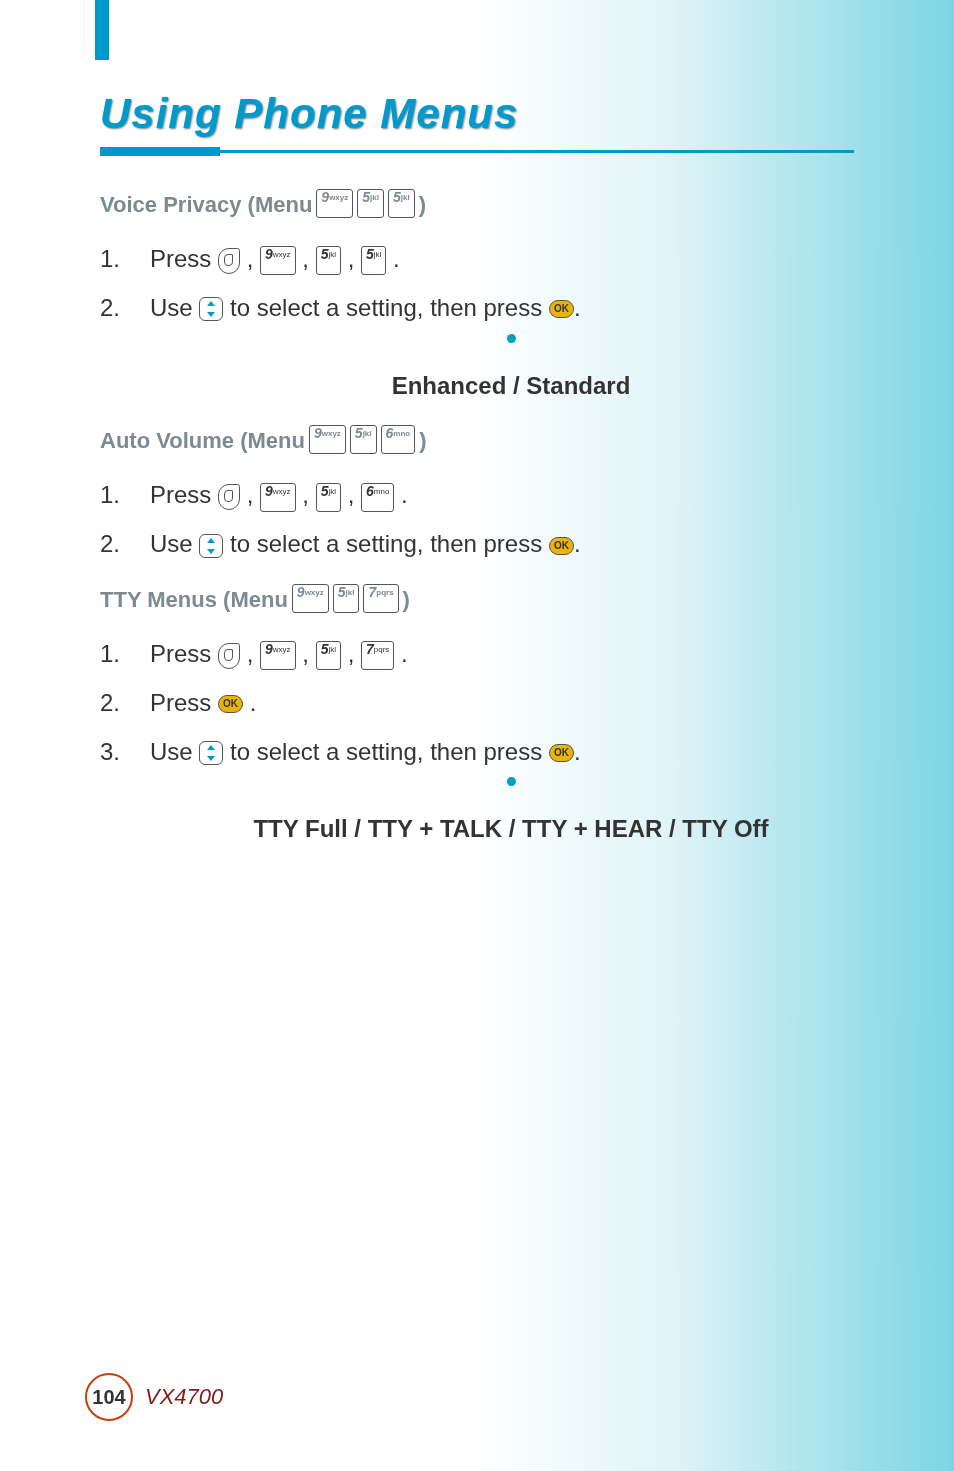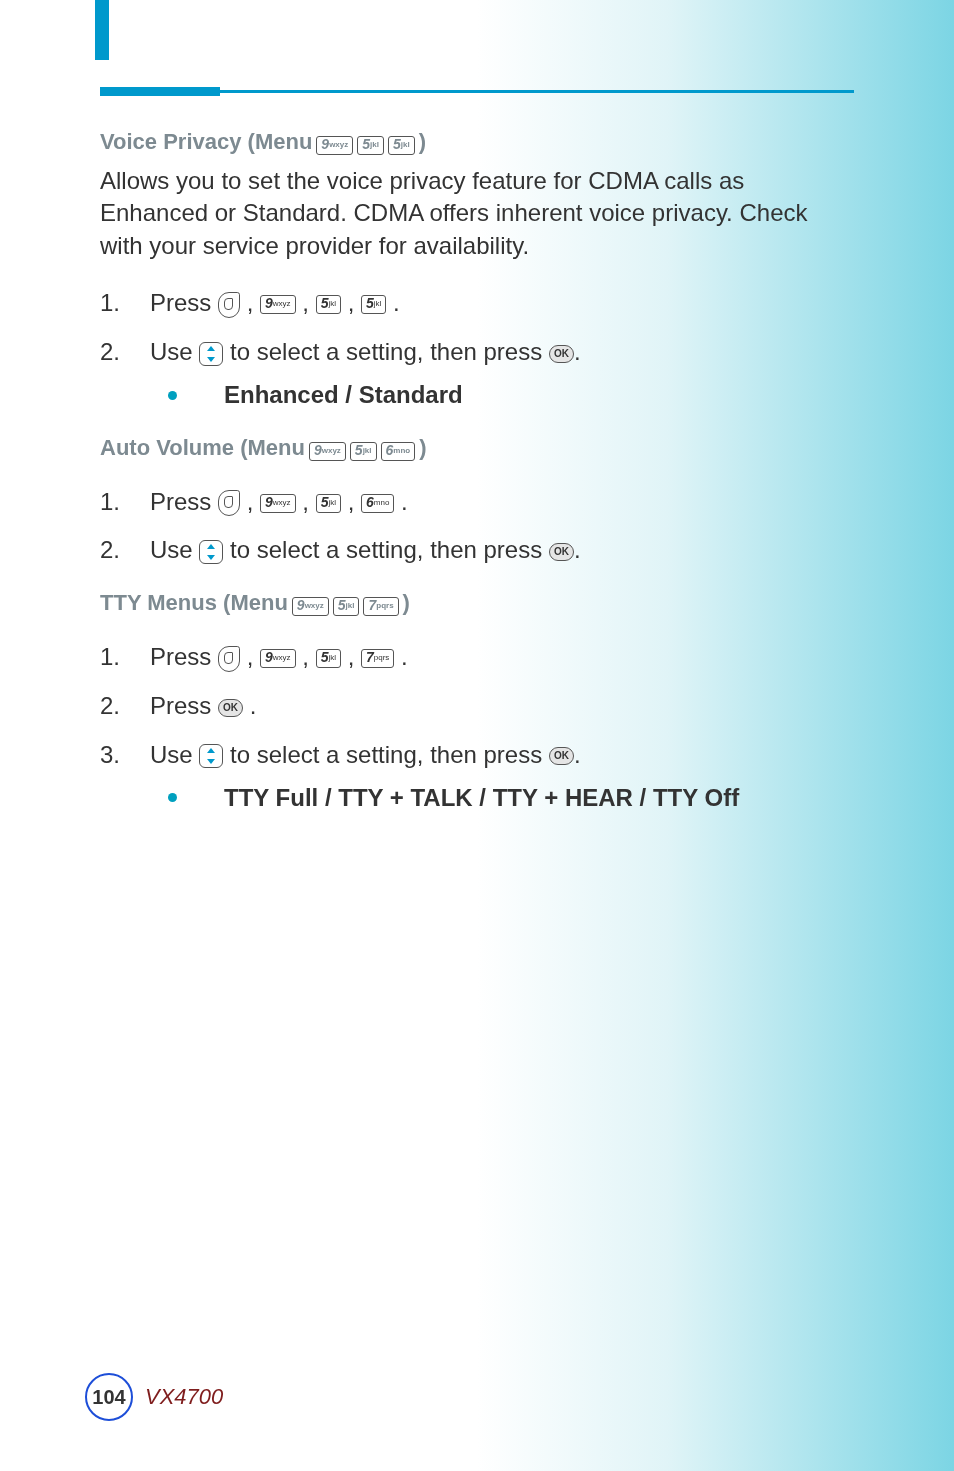--- a/index.html
+++ b/index.html
@@ -208,6 +208,7 @@
 
 <div class="page">
 
+  <h1 class="title">Using Phone Menus</h1>
   <div class="title-underline"></div>
 
   <h2 class="sect-heading">

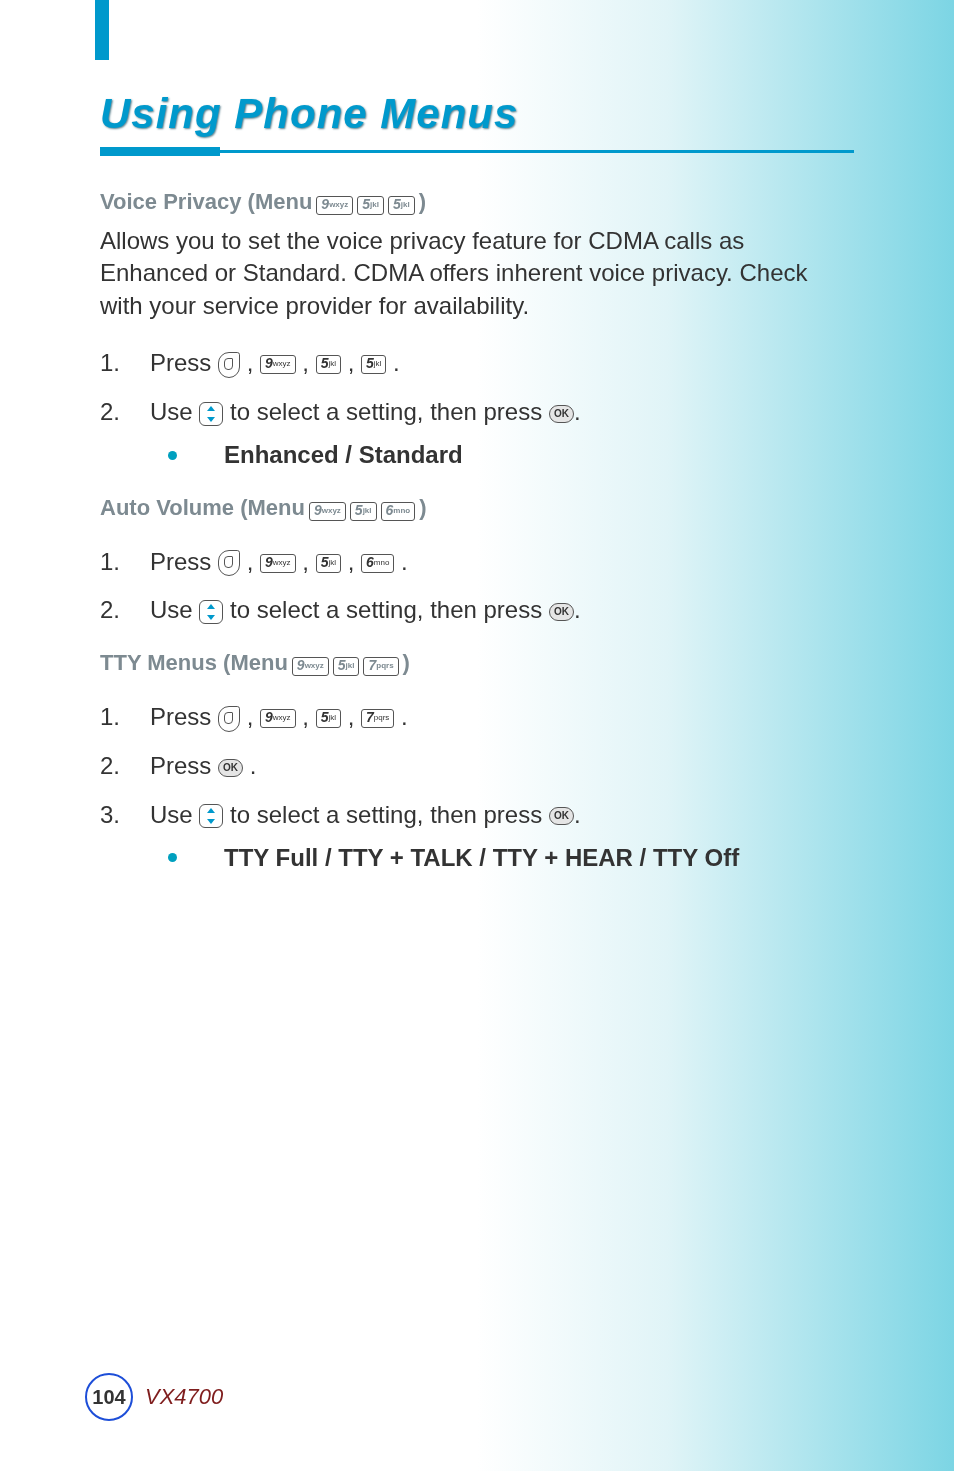--- a/index.html
+++ b/index.html
@@ -108,7 +108,7 @@
     font-family: Arial, sans-serif;
     vertical-align: middle;
     line-height: 1.1;
-    height: 19px;
+    height: 29px;
     background: #fff;
     white-space: nowrap;
   }

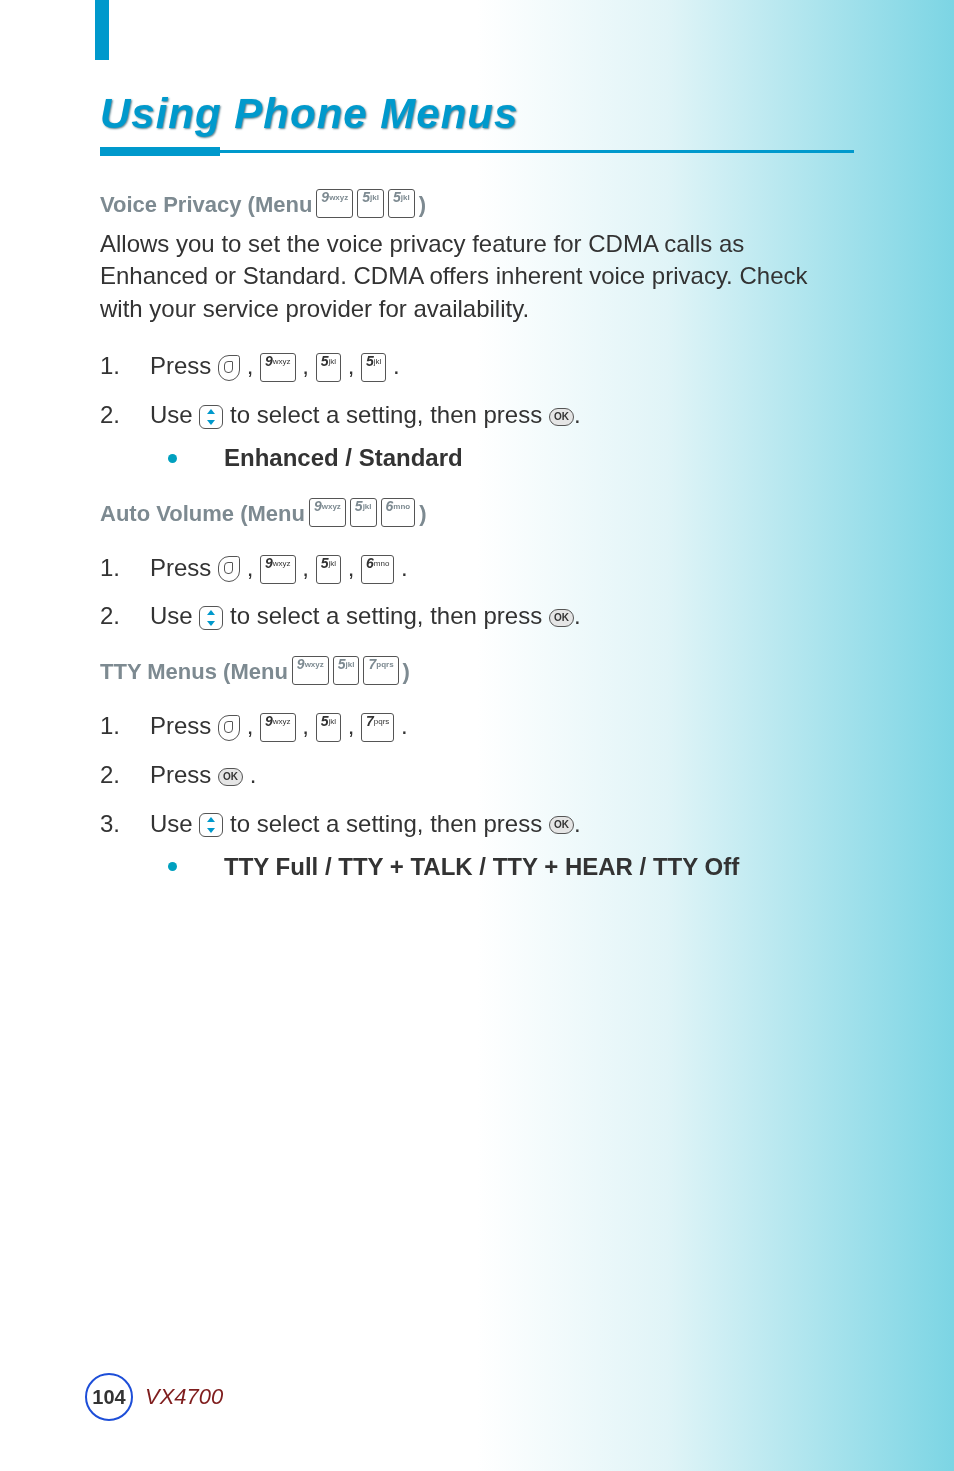--- a/index.html
+++ b/index.html
@@ -219,7 +219,6 @@
     <span>)</span>
   </h2>
 
-  <p class="para">Allows you to set the voice privacy feature for CDMA calls as Enhanced or Standard. CDMA offers inherent voice privacy. Check with your service provider for availability.</p>
 
   <ol class="steps">
     <li>

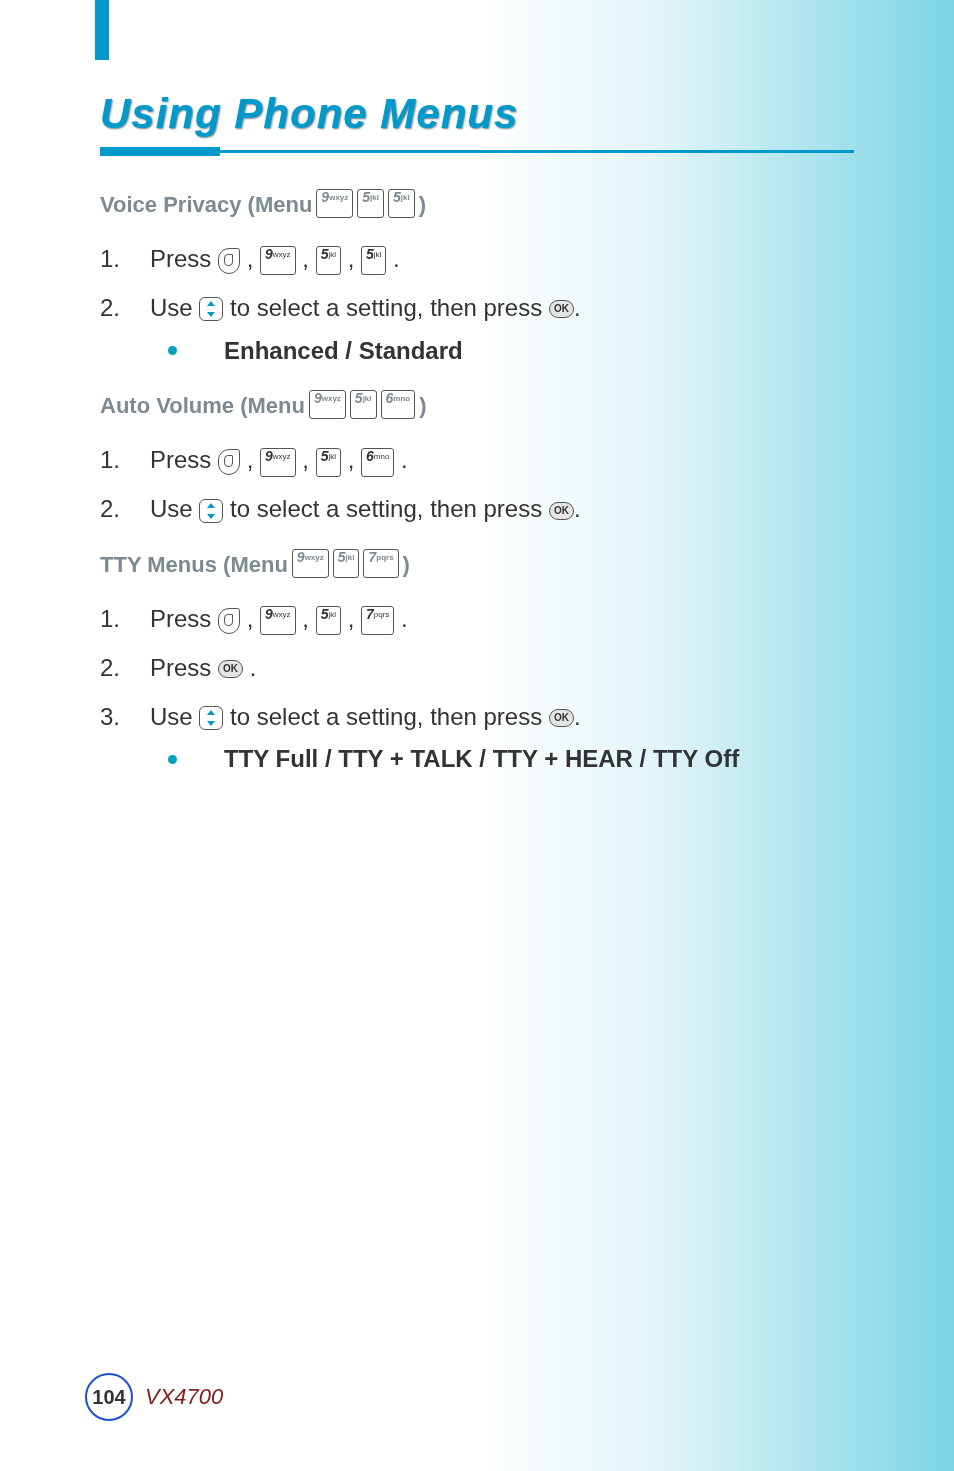--- a/index.html
+++ b/index.html
@@ -124,7 +124,7 @@
     vertical-align: middle;
     height: 18px;
     line-height: 16px;
-    background: #e5e5e5;
+    background: #eab308;
   }
   .soft-key {
     display: inline-block;

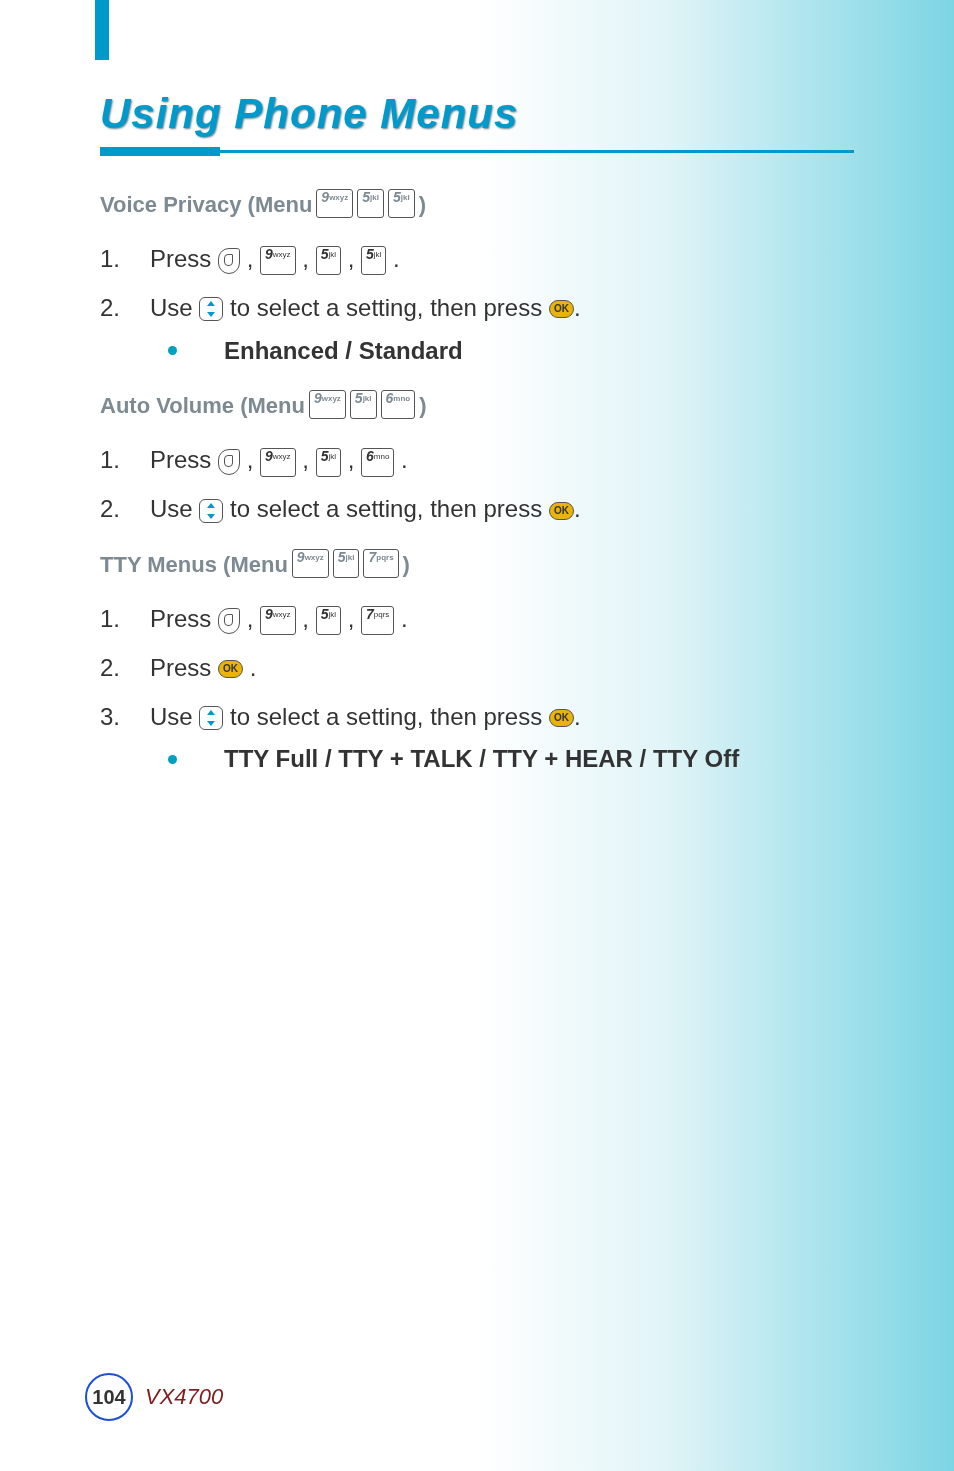--- a/index.html
+++ b/index.html
@@ -87,9 +87,10 @@
   .sub-bullet {
     display: flex;
     align-items: center;
-    gap: 47px;
+    gap: 26px;
     margin-top: 8px;
     padding-left: 18px;
+    flex-direction: column;
   }
   .bullet-dot {
     width: 9px;

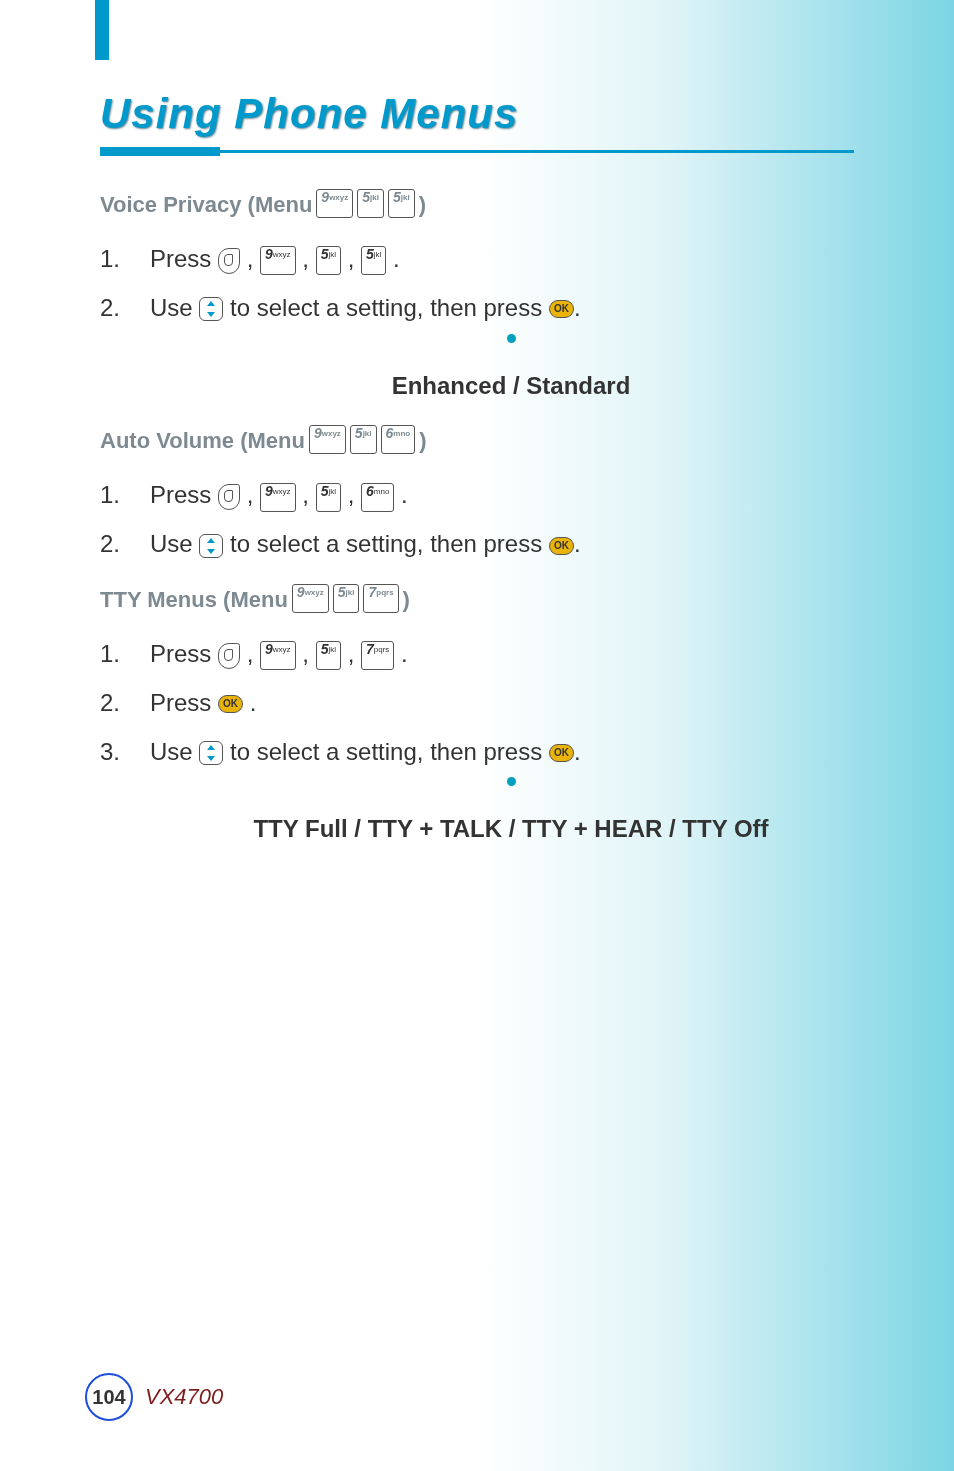--- a/index.html
+++ b/index.html
@@ -186,7 +186,7 @@
   .page-num {
     width: 48px;
     height: 48px;
-    border: 2px solid #1d4ed8;
+    border: 2px solid #c2410c;
     border-radius: 50%;
     display: flex;
     align-items: center;

